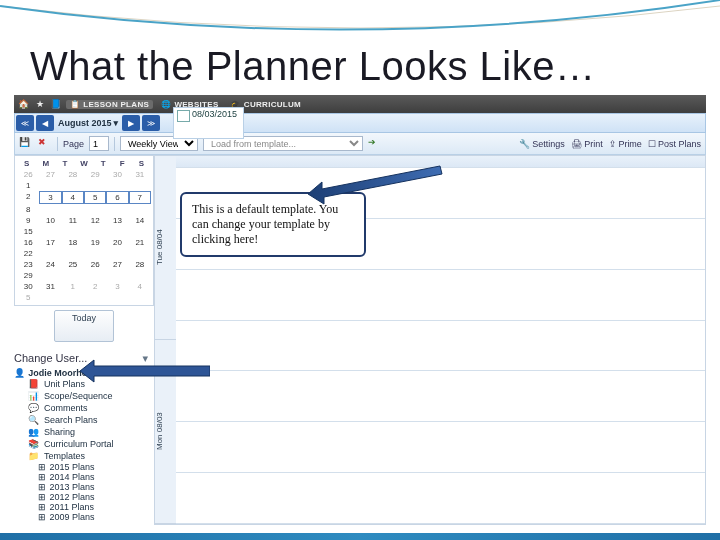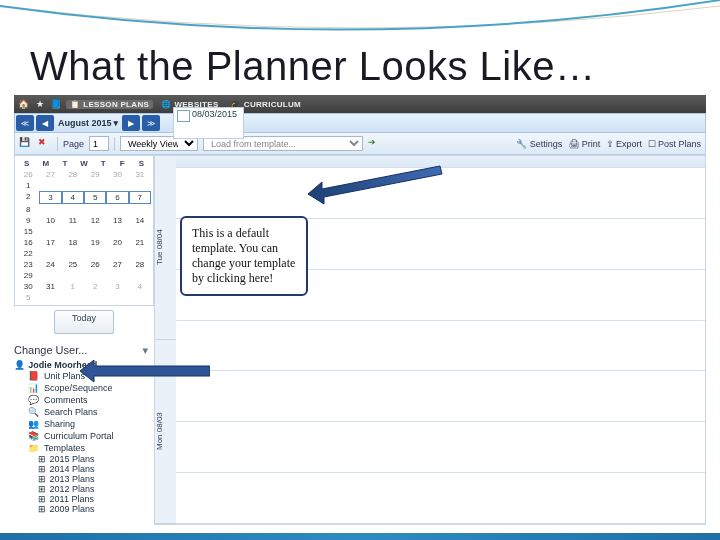--- a/index.html
+++ b/index.html
@@ -126,7 +126,7 @@
           </span>
         <span class="tb-link">
             <span>⇪</span>
-            <span>Export</span>
+            <span>Prime</span>
           </span>
         <span class="tb-link">
             <span>☐</span>

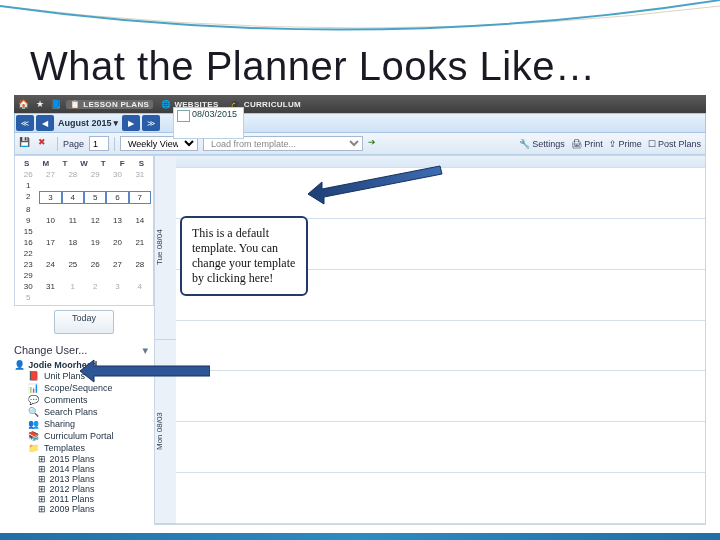--- a/index.html
+++ b/index.html
@@ -284,7 +284,7 @@
     </div>
   </div>
 
-  <div class="callout" style="top:192px; left:180px; width:128px;margin-top:24px;">This is a default template. You can change your template by clicking here!</div>
+  <div class="callout" style="top:192px; left:180px; width:186px;">This is a default template. You can change your template by clicking here!</div>
 
   <svg class="arrow" style="top:150px; left:308px;" width="140" height="60">
     <defs>

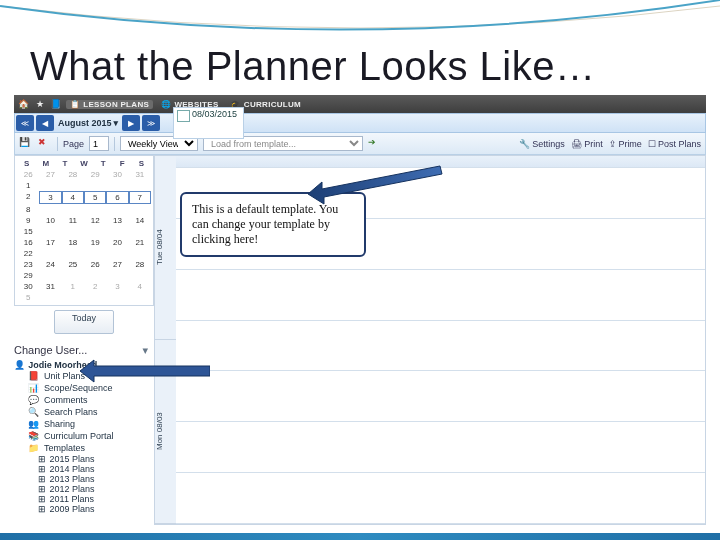--- a/index.html
+++ b/index.html
@@ -36,7 +36,7 @@
   .cal-row { display:grid; grid-template-columns: repeat(6,1fr); text-align:center; color:#333; }
   .cal .dim { color:#aaa; }
   .cal .today-row div.sel { border:1px solid #5a86c4; }
-  .todaybtn { margin:4px auto; width:60px; height:24px; background:linear-gradient(#fefefe,#e7edf4); border:1px solid #b2c3d6; border-radius:2px; text-align:center; line-height:14px; font-size:9px; color:#345; }
+  .todaybtn { margin:4px auto; width:60px; height:32px; background:linear-gradient(#fefefe,#e7edf4); border:1px solid #b2c3d6; border-radius:2px; text-align:center; line-height:14px; font-size:9px; color:#345; }
   .change-user { margin-top:6px; font-size:11px; color:#334; position:relative; }
   .change-user::after { content:"▾"; position:absolute; right:6px; color:#678; }
   .tree { margin-top:4px; font-size:9px; color:#234; overflow:hidden; }

